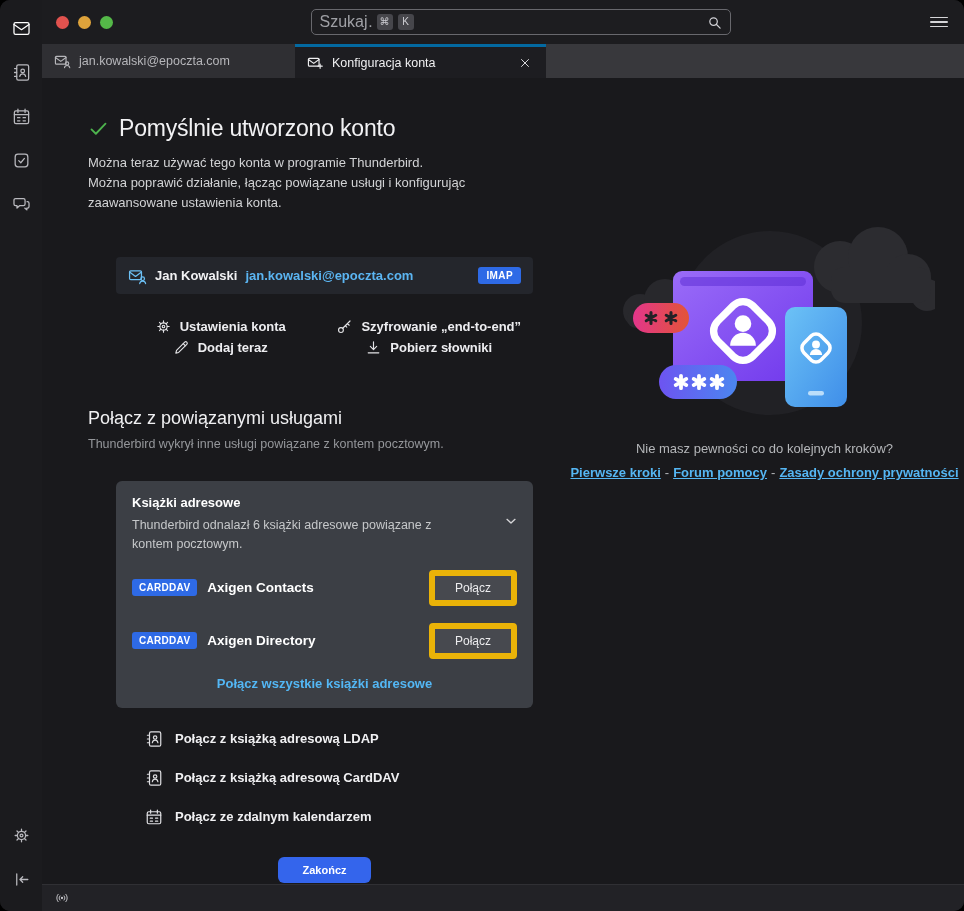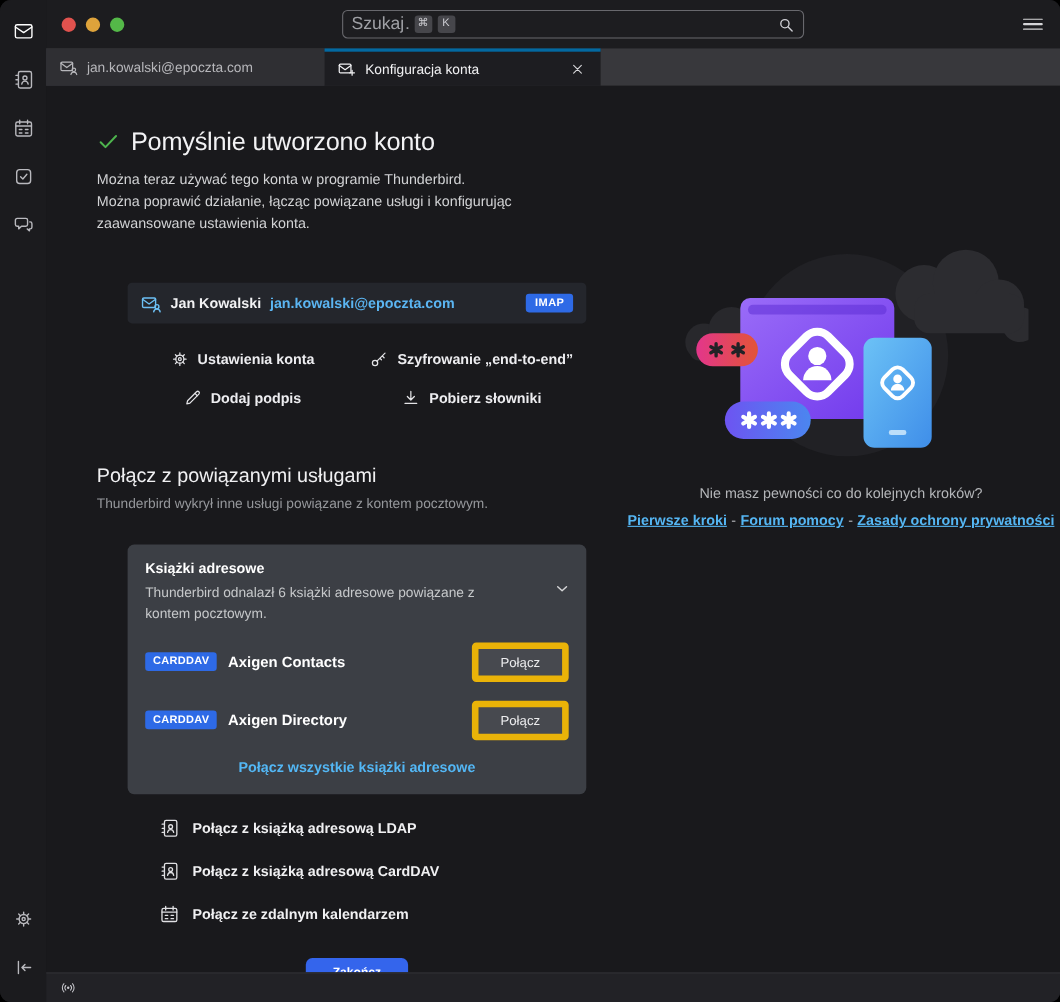--- a/index.html
+++ b/index.html
@@ -56,7 +56,7 @@
   .acct-email{font-size:13px;font-weight:600;color:#5bb5f2;text-decoration:none;cursor:pointer;}
   .proto-badge{margin-left:auto;background:#2e6ae6;color:#fff;font-size:10px;font-weight:700;padding:3px 8px;border-radius:3px;letter-spacing:.4px;}
 
-  .actions-grid{margin-top:22px;display:grid;grid-template-columns:1fr 1fr;row-gap:14px;}
+  .actions-grid{margin-top:22px;display:grid;grid-template-columns:1fr 1fr;}
   .action-btn{border:none;background:transparent;color:#ededf0;font-size:13px;font-weight:600;display:flex;align-items:center;justify-content:center;gap:8px;cursor:pointer;padding:2px 4px;}
   .action-btn svg{width:17px;height:17px;color:#e3e3e6;flex:none;}
 

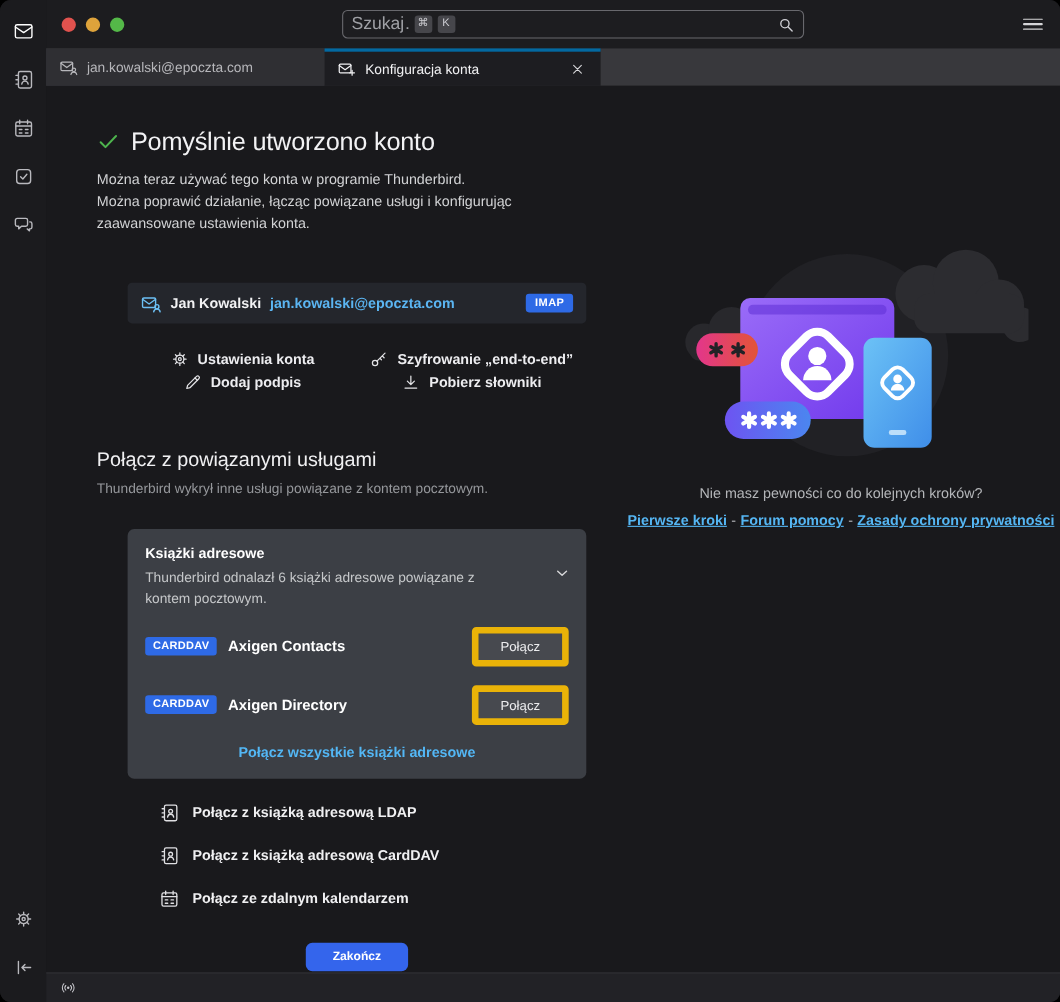--- a/index.html
+++ b/index.html
@@ -282,7 +282,7 @@
                     <path d="M14.5 6.5l3 3"></path>
                   </svg>
               </span>
-              <span>Dodaj podpis</span>
+              <span>Dodaj teraz</span>
             </button>
             <button class="action-btn">
               <span>

